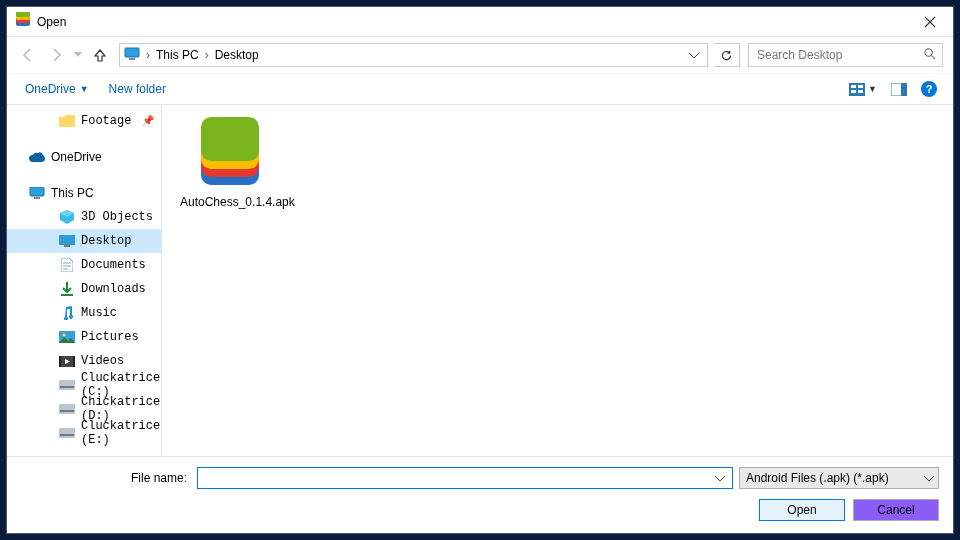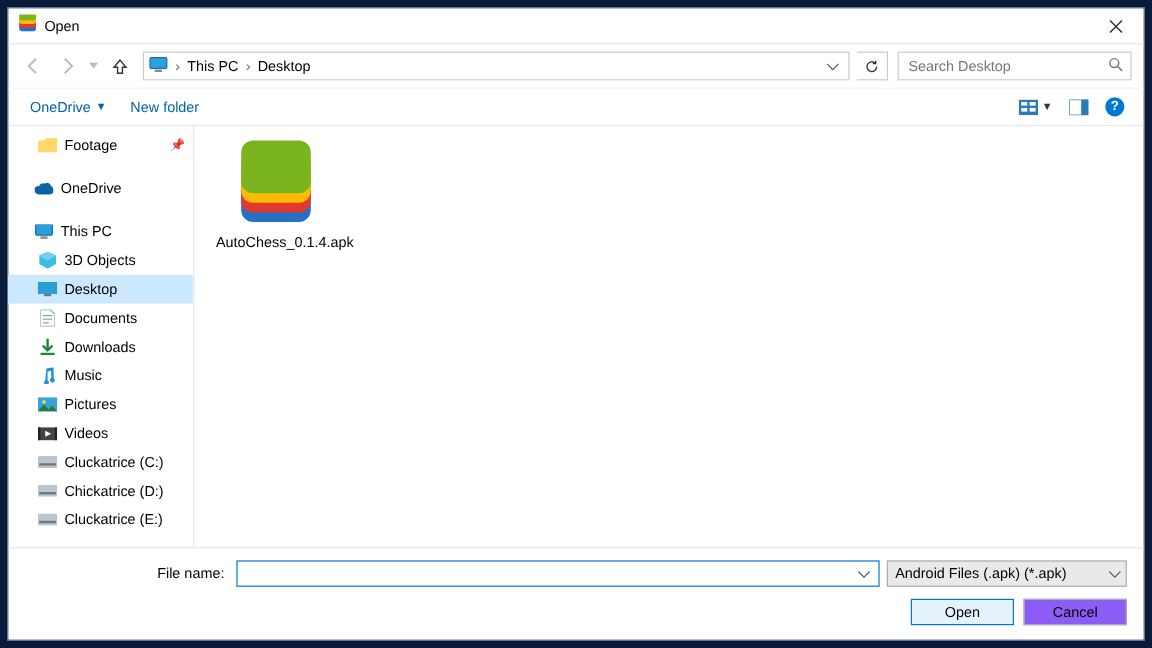--- a/index.html
+++ b/index.html
@@ -139,7 +139,7 @@
     cursor: default;
     position: relative;
   }
-  .sb-item.lvl2 { padding-left: 25px; }
+  .sb-item.lvl2 { padding-left: 52px; font-family: Liberation Mono, monospace; }
   .sb-item.selected { background: #cce8ff; }
   .sb-item .pin {
     position: absolute; right: 6px; color: #666; font-size: 10px;

